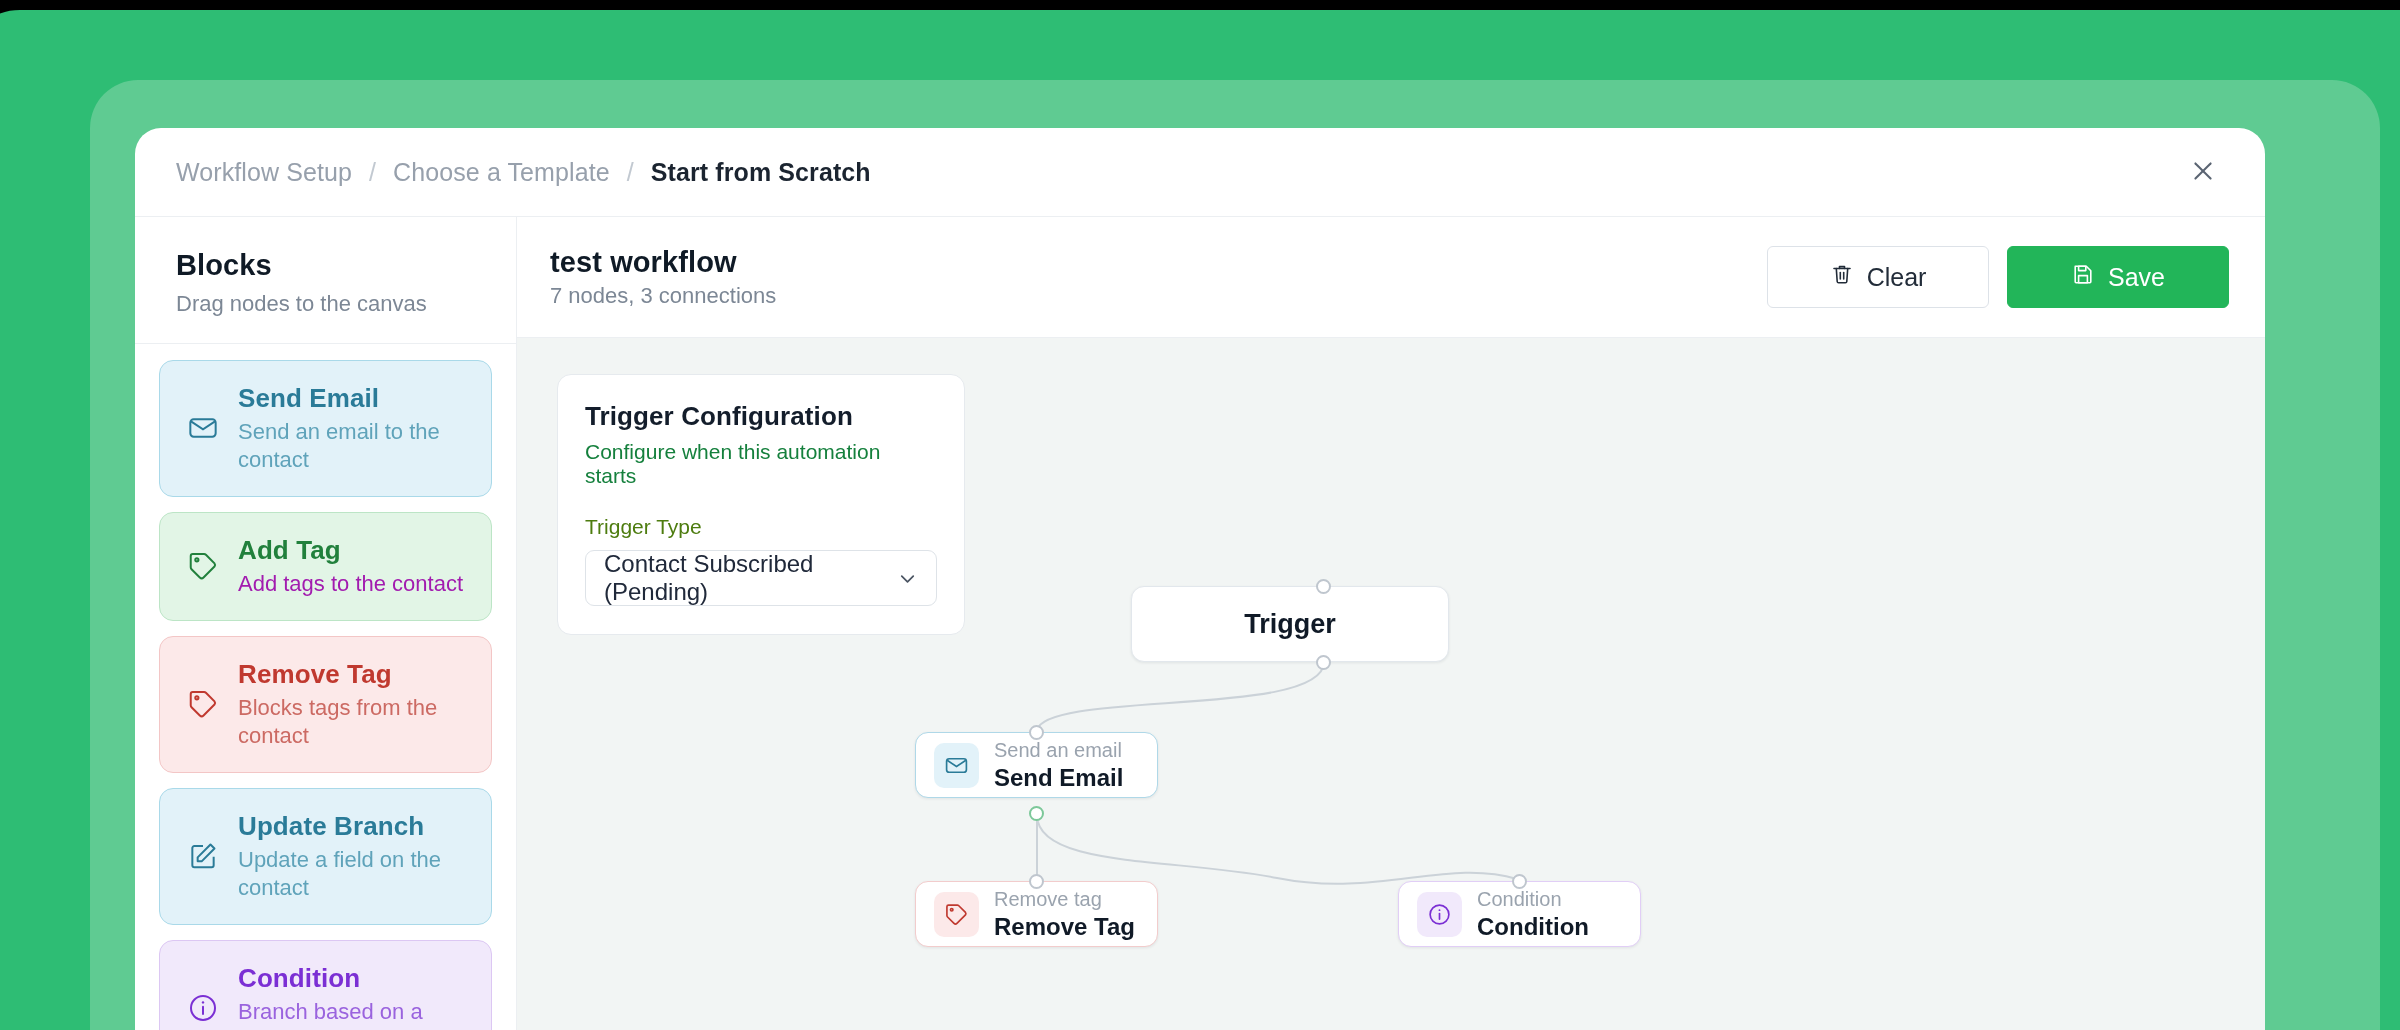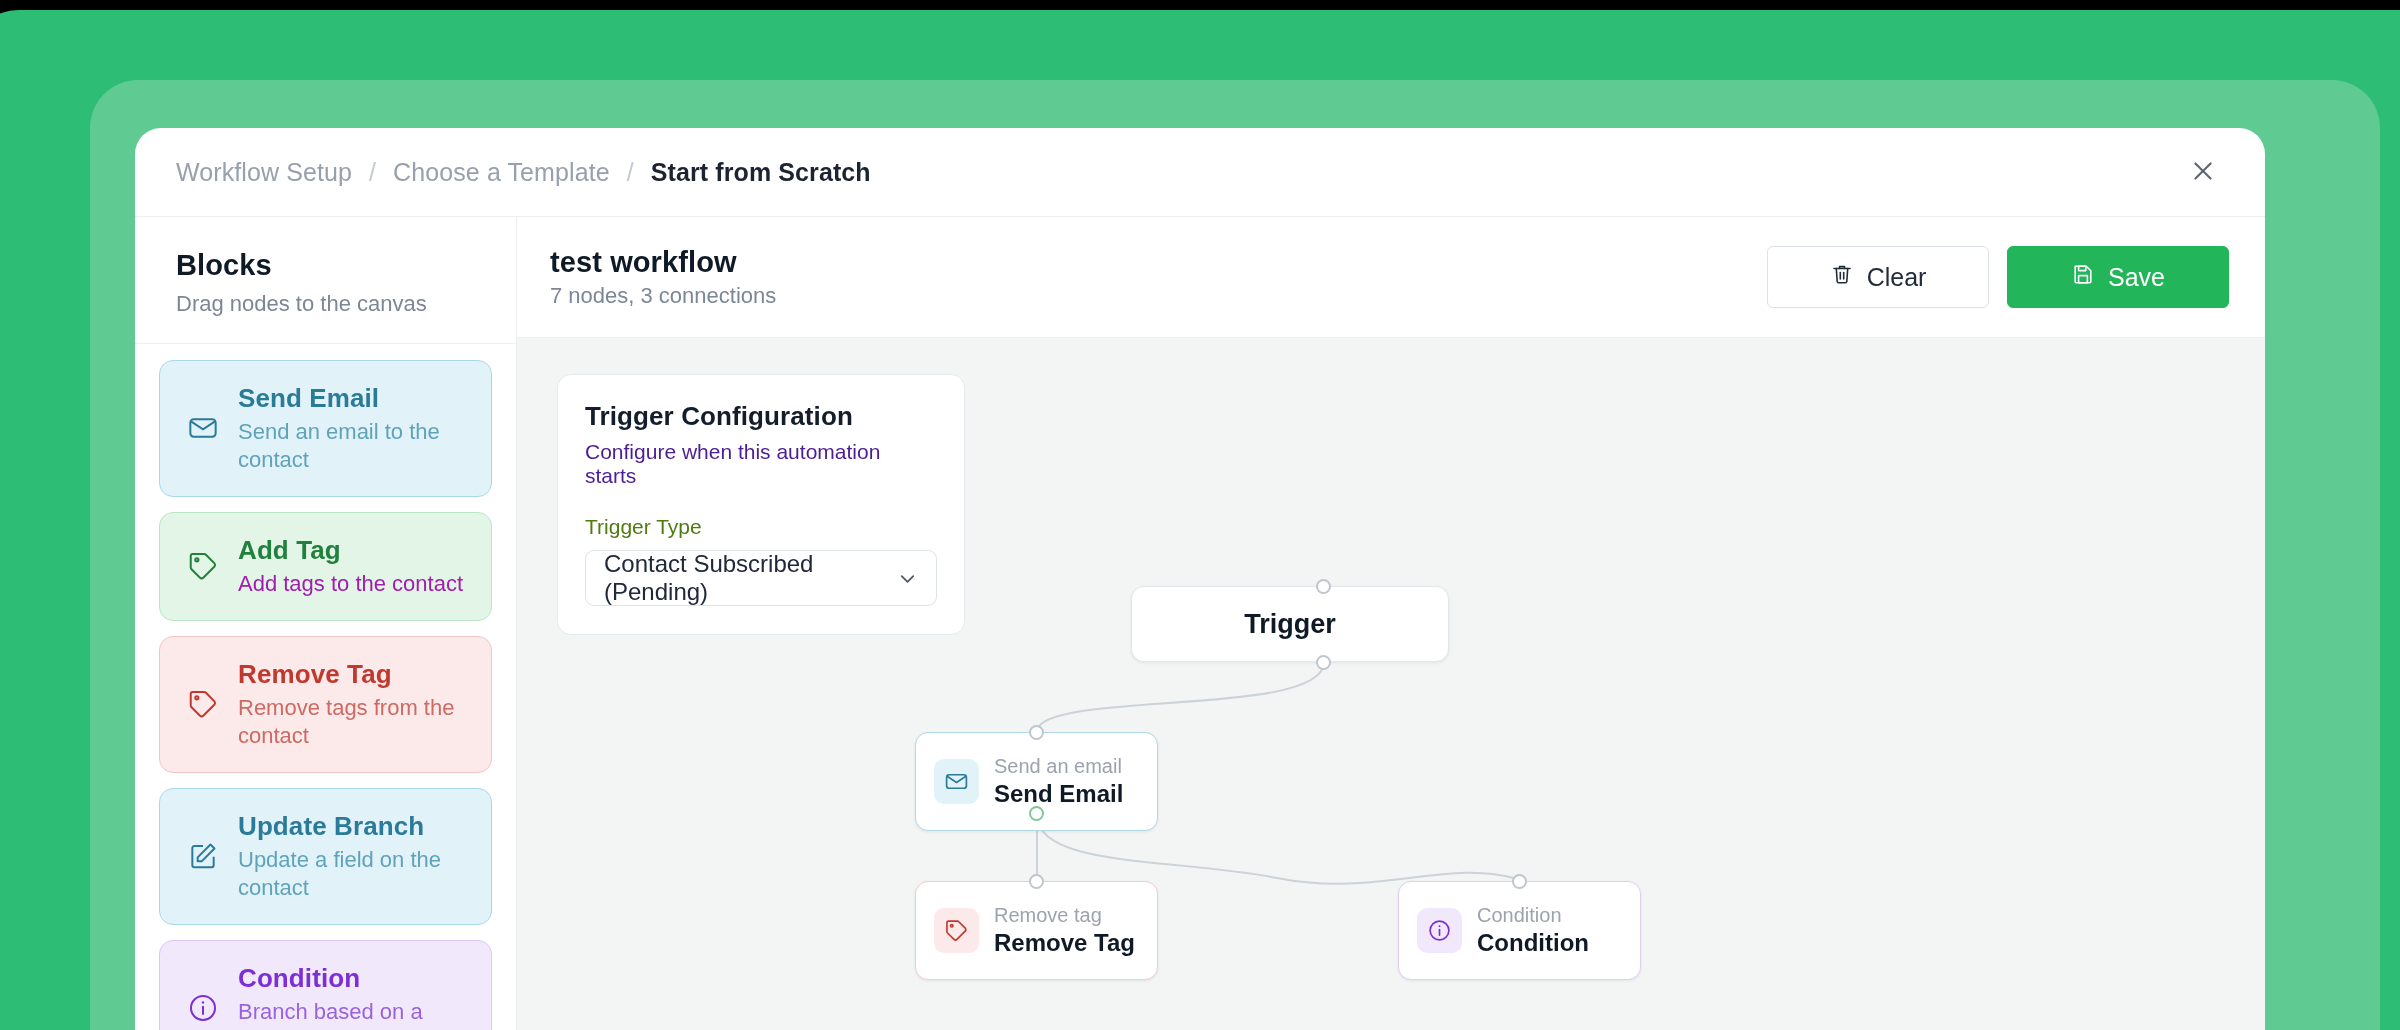--- a/index.html
+++ b/index.html
@@ -175,7 +175,7 @@
     padding: 26px 27px 28px 27px;
   }
   .tp-title { font-size: 26px; font-weight: bold; color: #131D2B; letter-spacing:.1px; }
-  .tp-sub { font-size: 21px; color: #4c1d95; margin-top: 8px; }
+  .tp-sub { font-size: 21px; color: #15803d; margin-top: 8px; }
   .tp-label { font-size: 21px; color: #4d7c0f; margin-top: 27px; }
   .tp-select {
     margin-top: 11px;

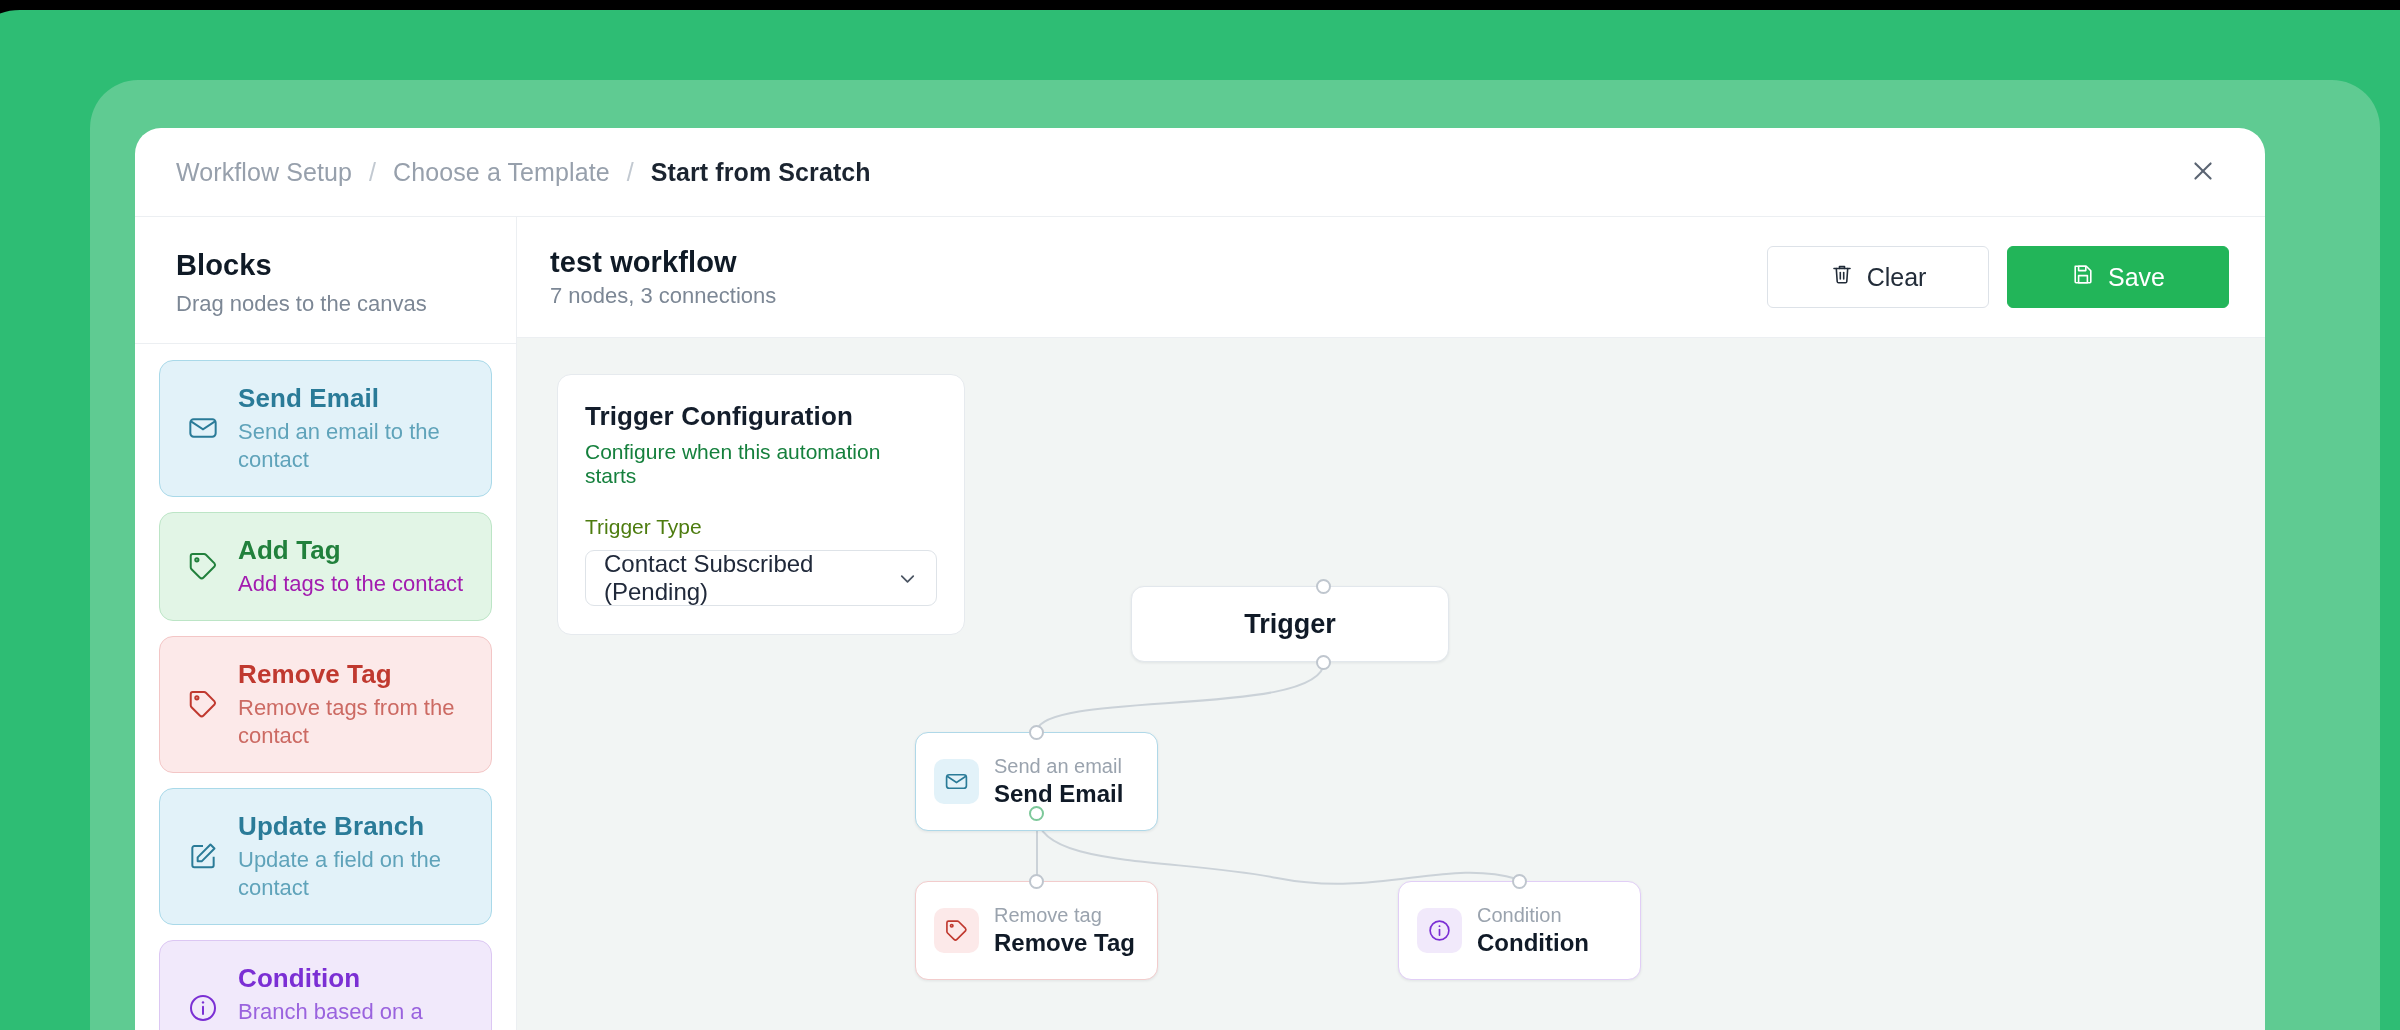--- a/index.html
+++ b/index.html
@@ -309,7 +309,7 @@
             </span>
             <span class="block-txt">
               <span class="block-name" style="display:block">Remove Tag</span>
-              <span class="block-desc" style="display:block">Remove tags from the contact</span>
+              <span class="block-desc" style="display:block">Blocks tags from the contact</span>
             </span>
           </div>
 

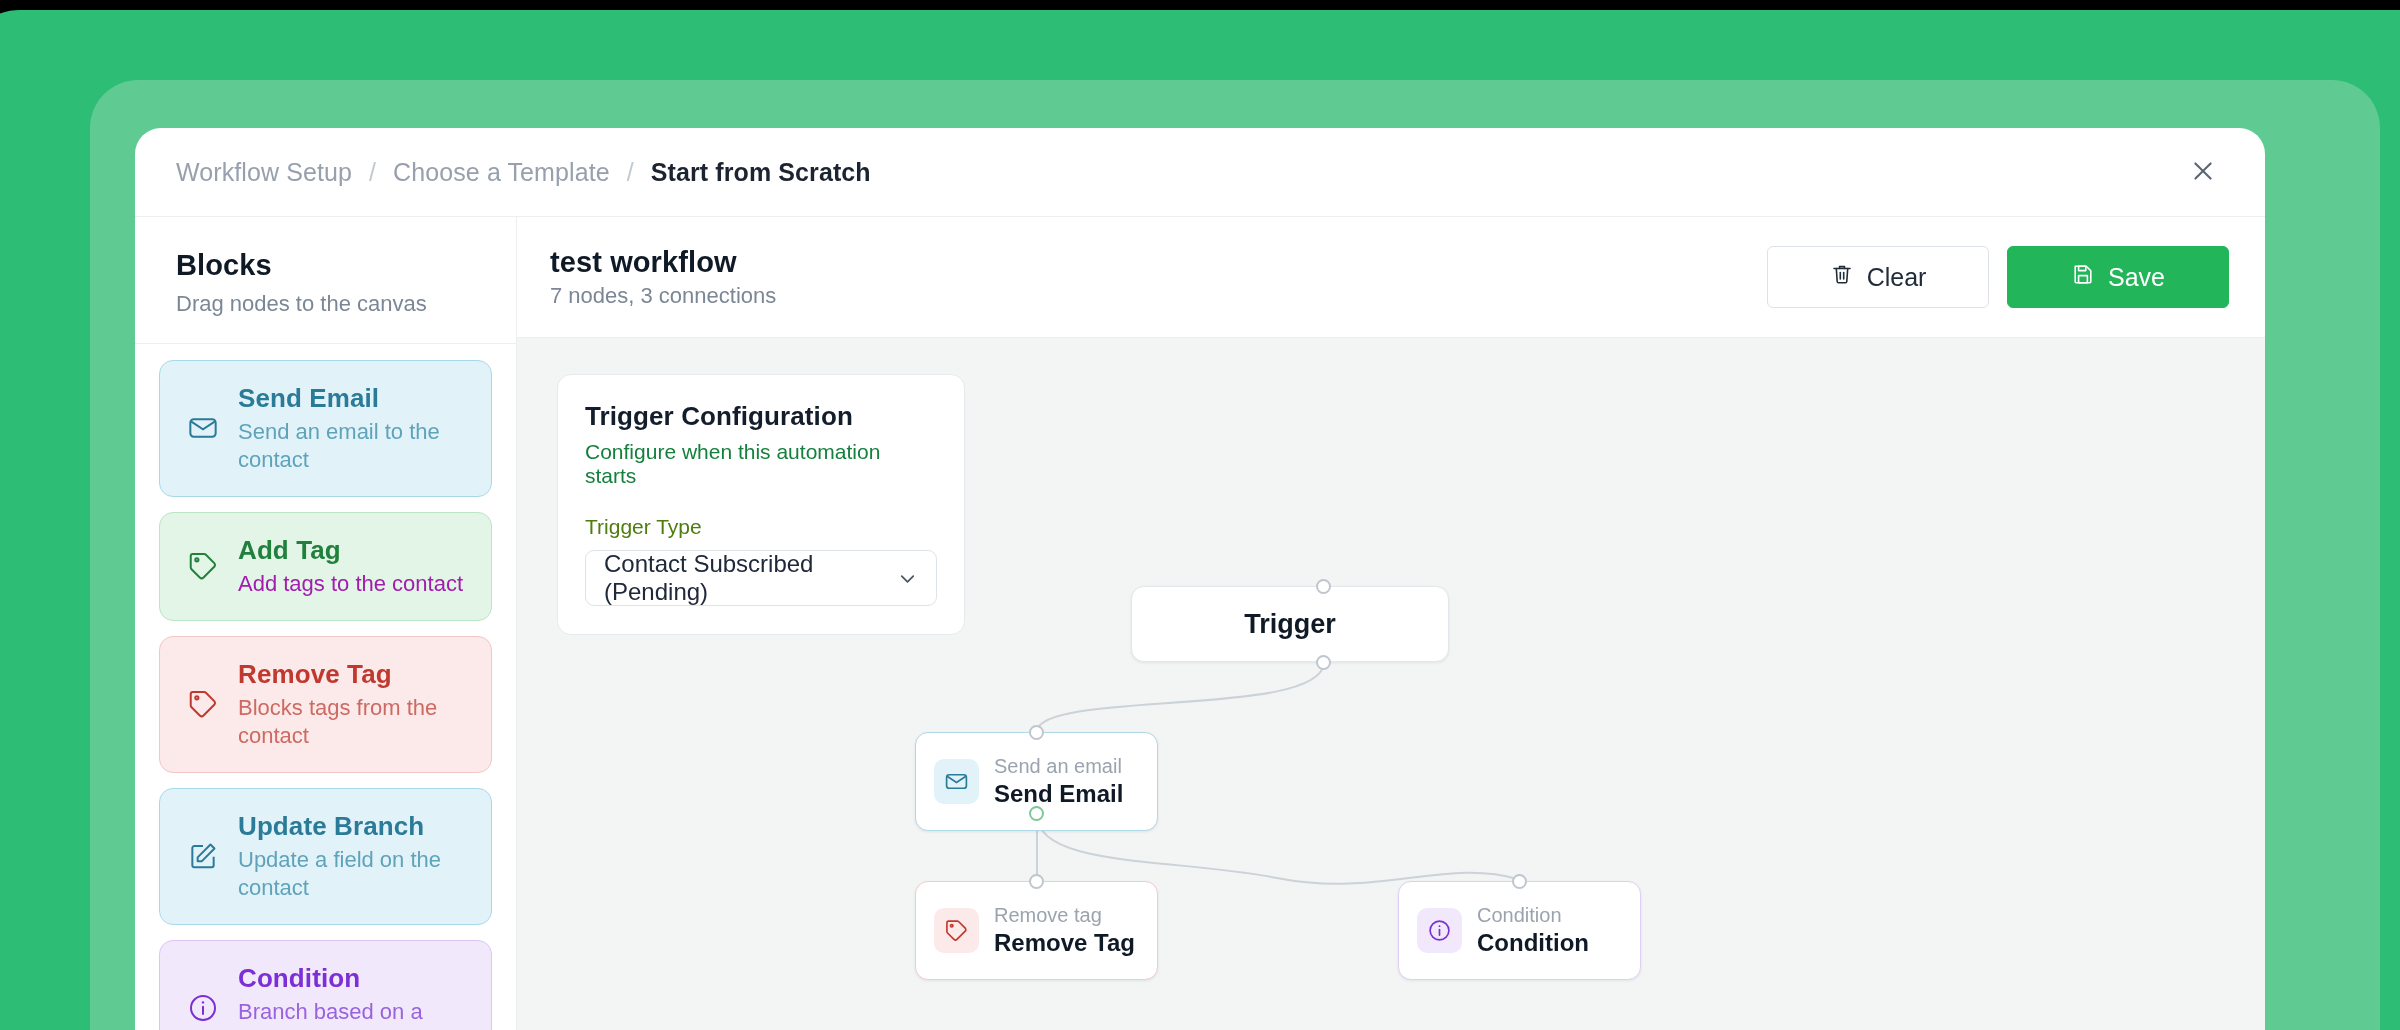--- a/index.html
+++ b/index.html
@@ -205,7 +205,7 @@
     font-size: 27px; font-weight: bold; color: #101A27;
   }
   .node-action {
-    width: 243px; height: 99px;
+    width: 243px; height: 66px;
     display: flex; align-items: center; gap: 15px;
     padding: 0 17px 0 18px;
   }

